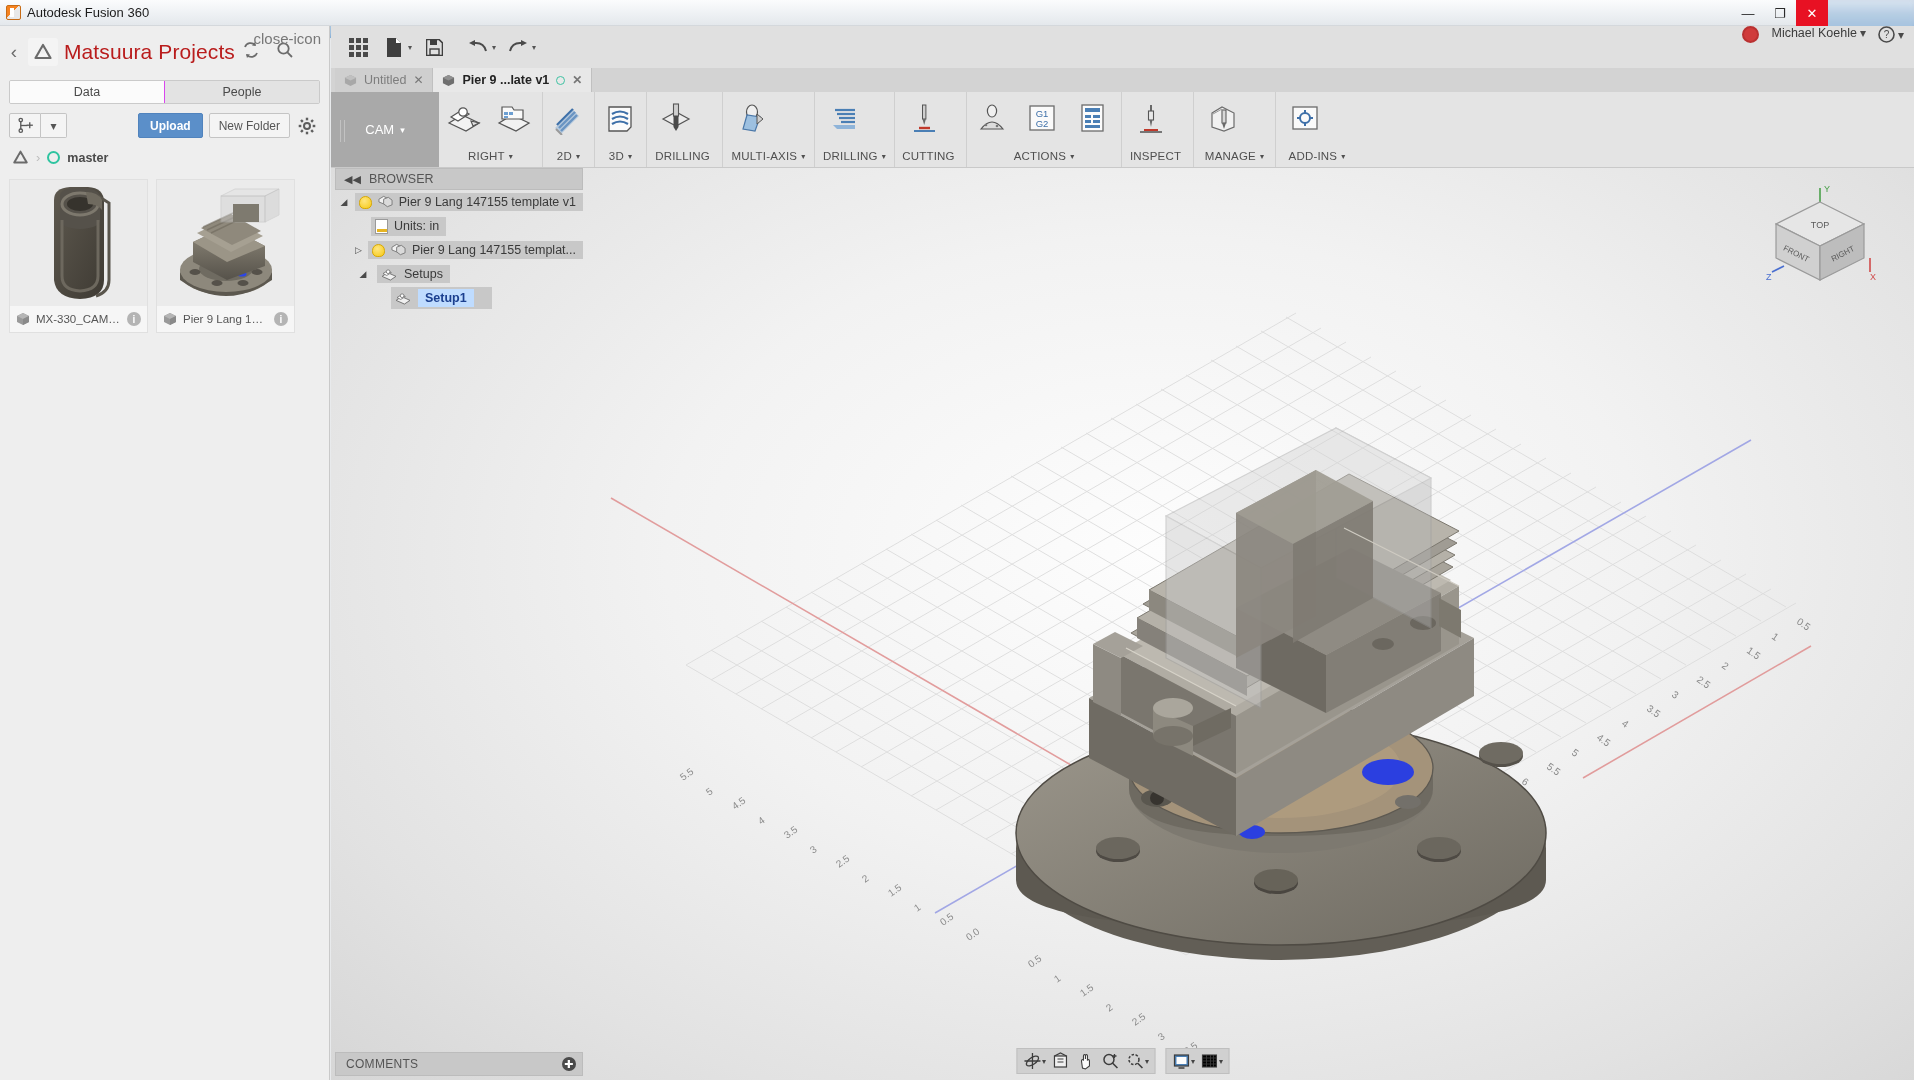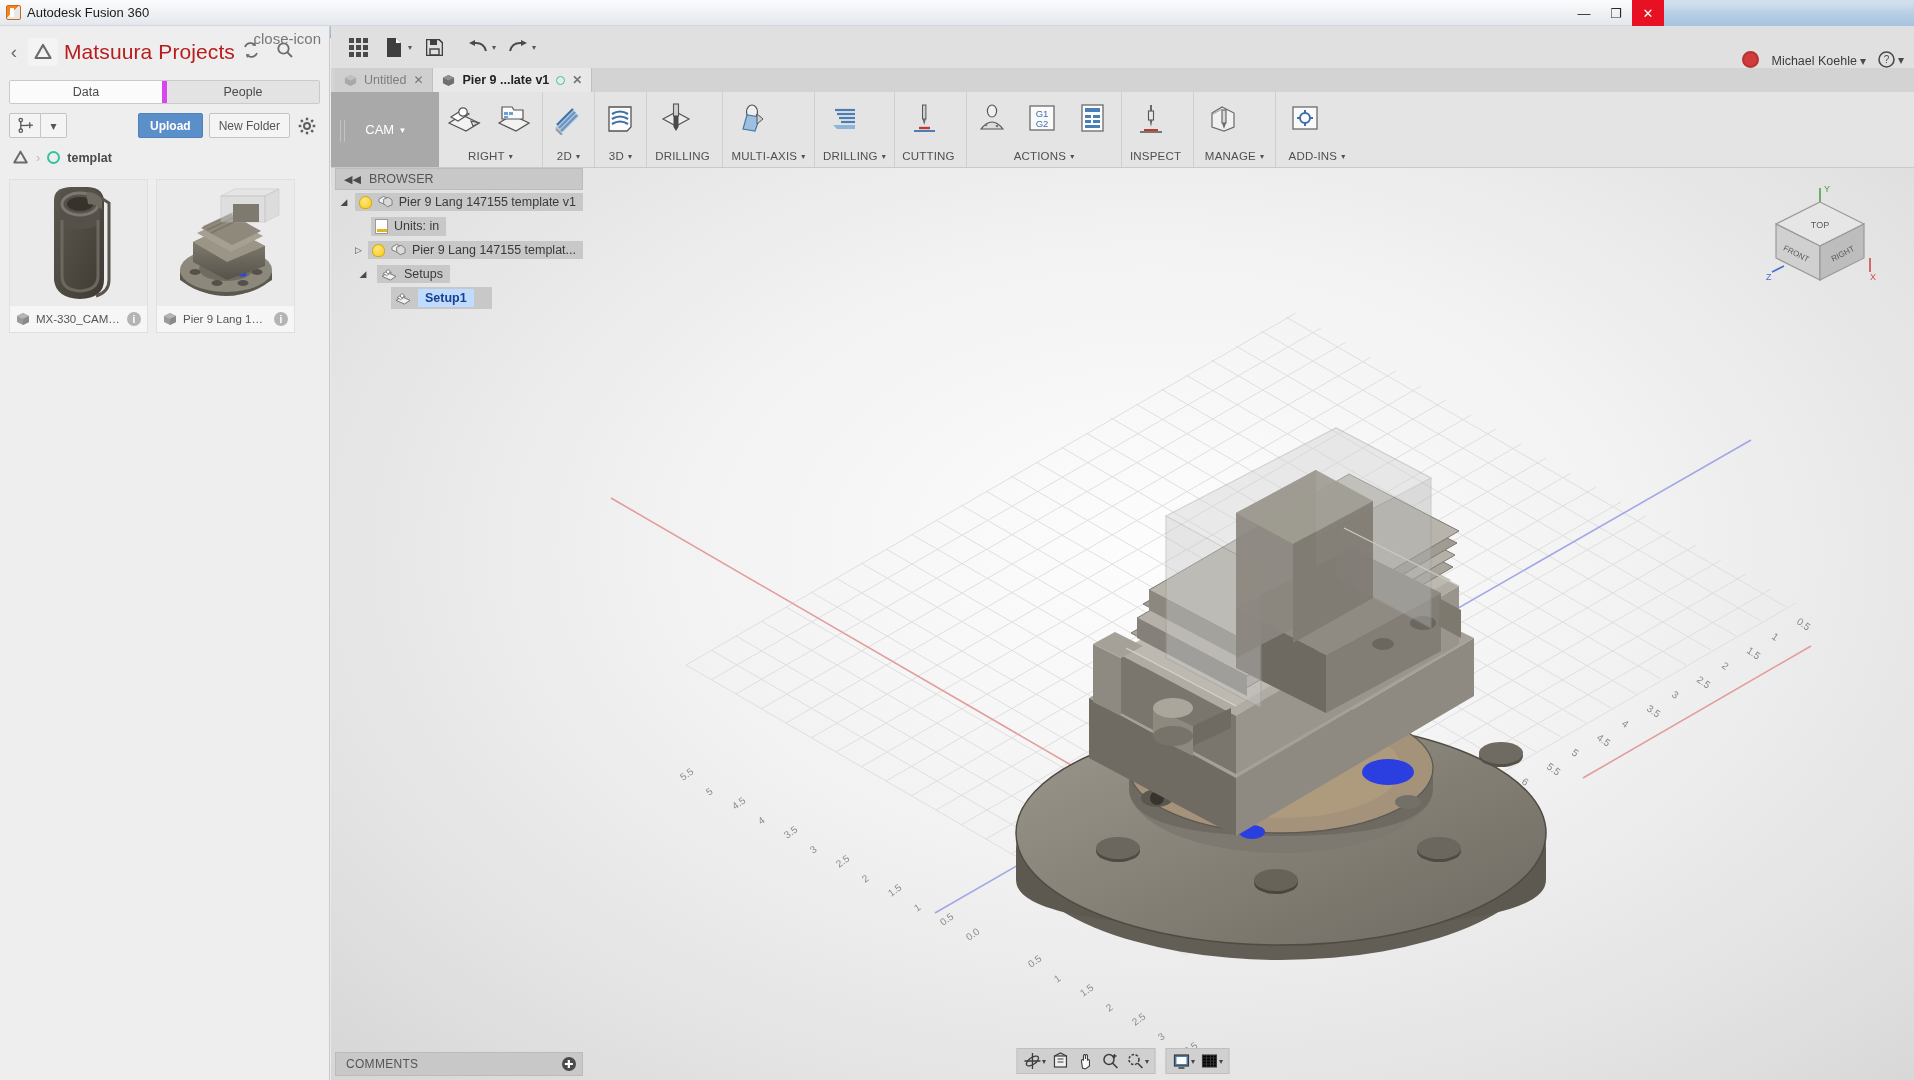--- a/index.html
+++ b/index.html
@@ -38,7 +38,7 @@
     position: absolute; left: 0; top: 0; width: 1914px; height: 1080px;
   }
   #titlebar {
-    position: absolute; left: 0; top: 0; width: 1664px; height: 26px;
+    position: absolute; left: 0; top: 0; width: 1828px; height: 26px;
     background: linear-gradient(180deg,#fbfcfd 0%, #eef1f4 55%, #e4e8ec 100%);
     border-bottom: 1px solid #d4d8dc;
     display: flex; align-items: center;

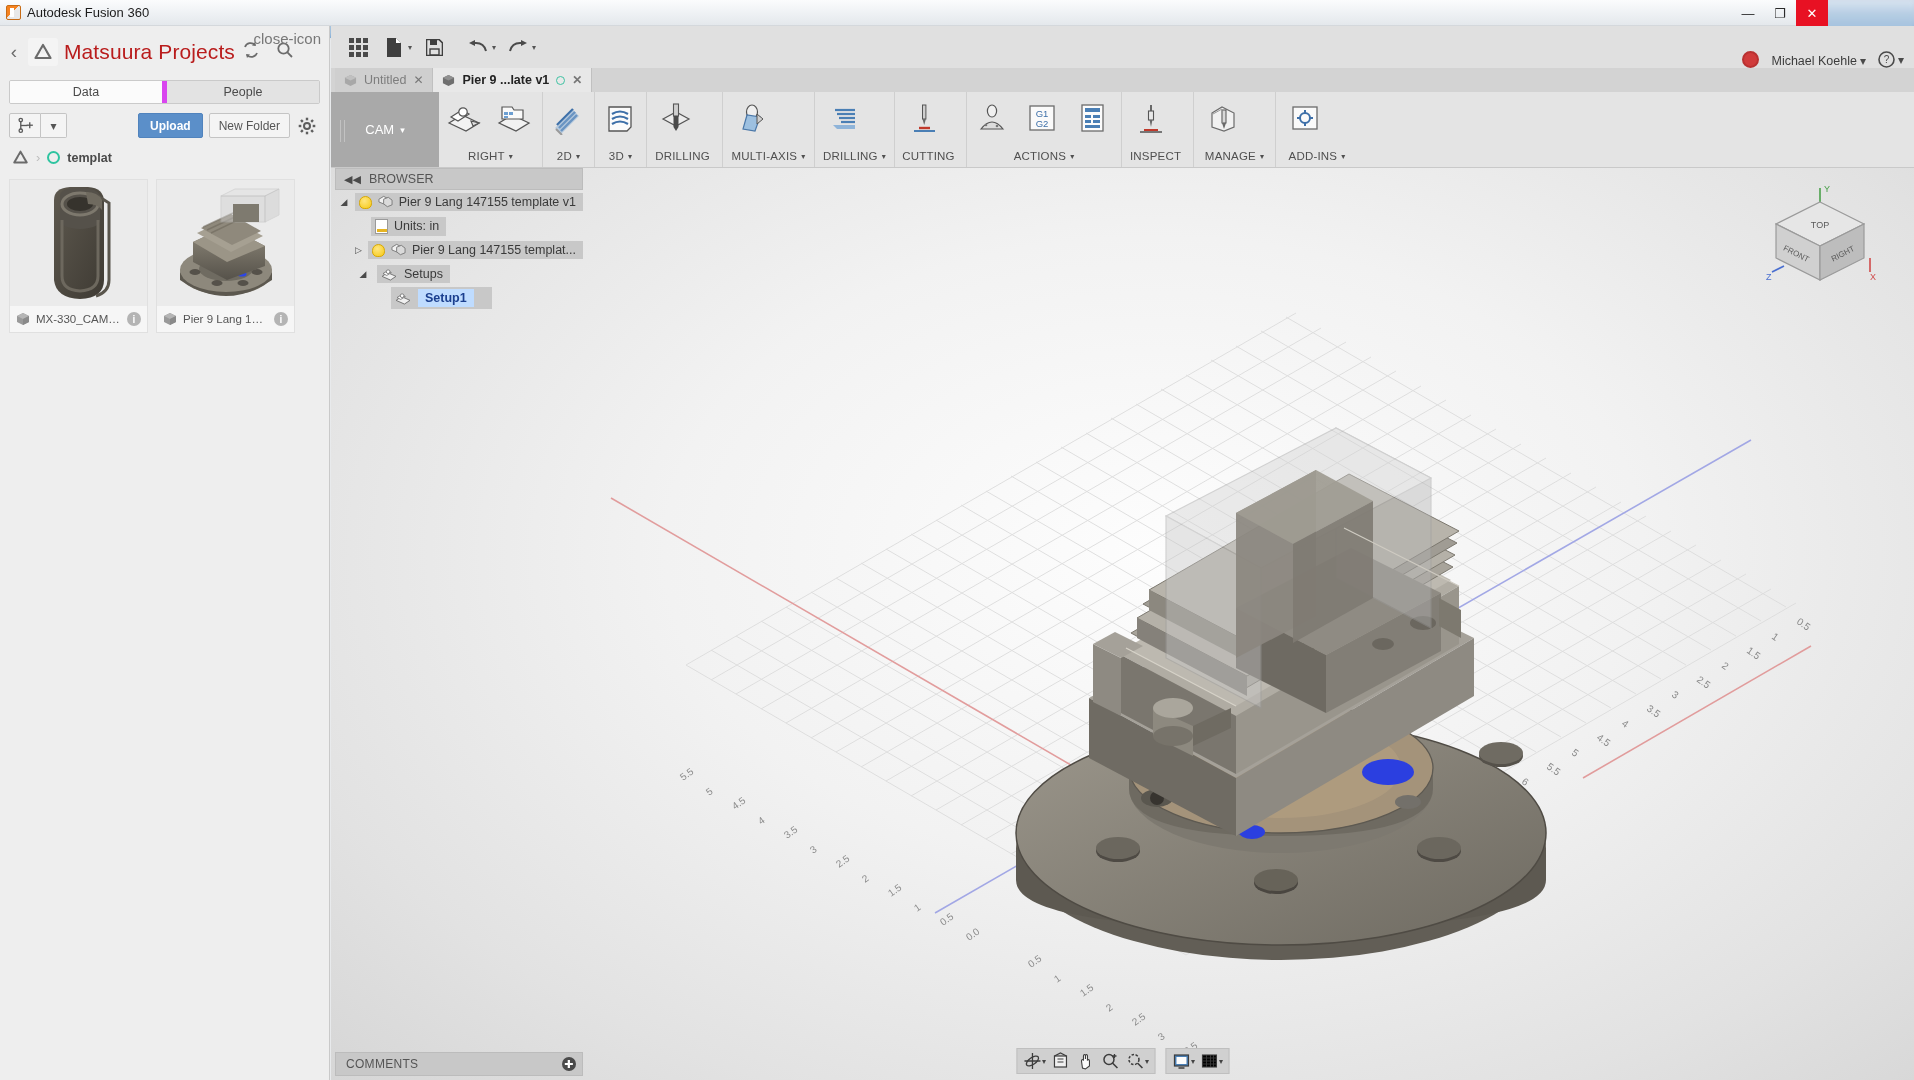--- a/index.html
+++ b/index.html
@@ -133,7 +133,7 @@
   }
   .qat-btn { width: 34px; height:30px; display:flex; align-items:center; justify-content:center; color:#4a4a4a; }
   .qat-caret { font-size: 8px; color:#555; margin-left:-5px; margin-right:3px; }
-  #qat-right { position:absolute; right: 10px; top: 0; height: 42px; display:flex; align-items:flex-end; gap: 12px; }
+  #qat-right { position:absolute; right: 10px; top: 0; height: 42px; display:flex; align-items:flex-start; gap: 12px; }
   #rec-dot { width: 17px; height:17px; border-radius:50%; background:#d03b3b; border:2px solid #b93131; }
   #user-name { font-size: 12.5px; color:#3c3c3c; }
   .hdr-ico { color:#4a4a4a; display:flex; align-items:center; gap:3px; font-size:12px;}

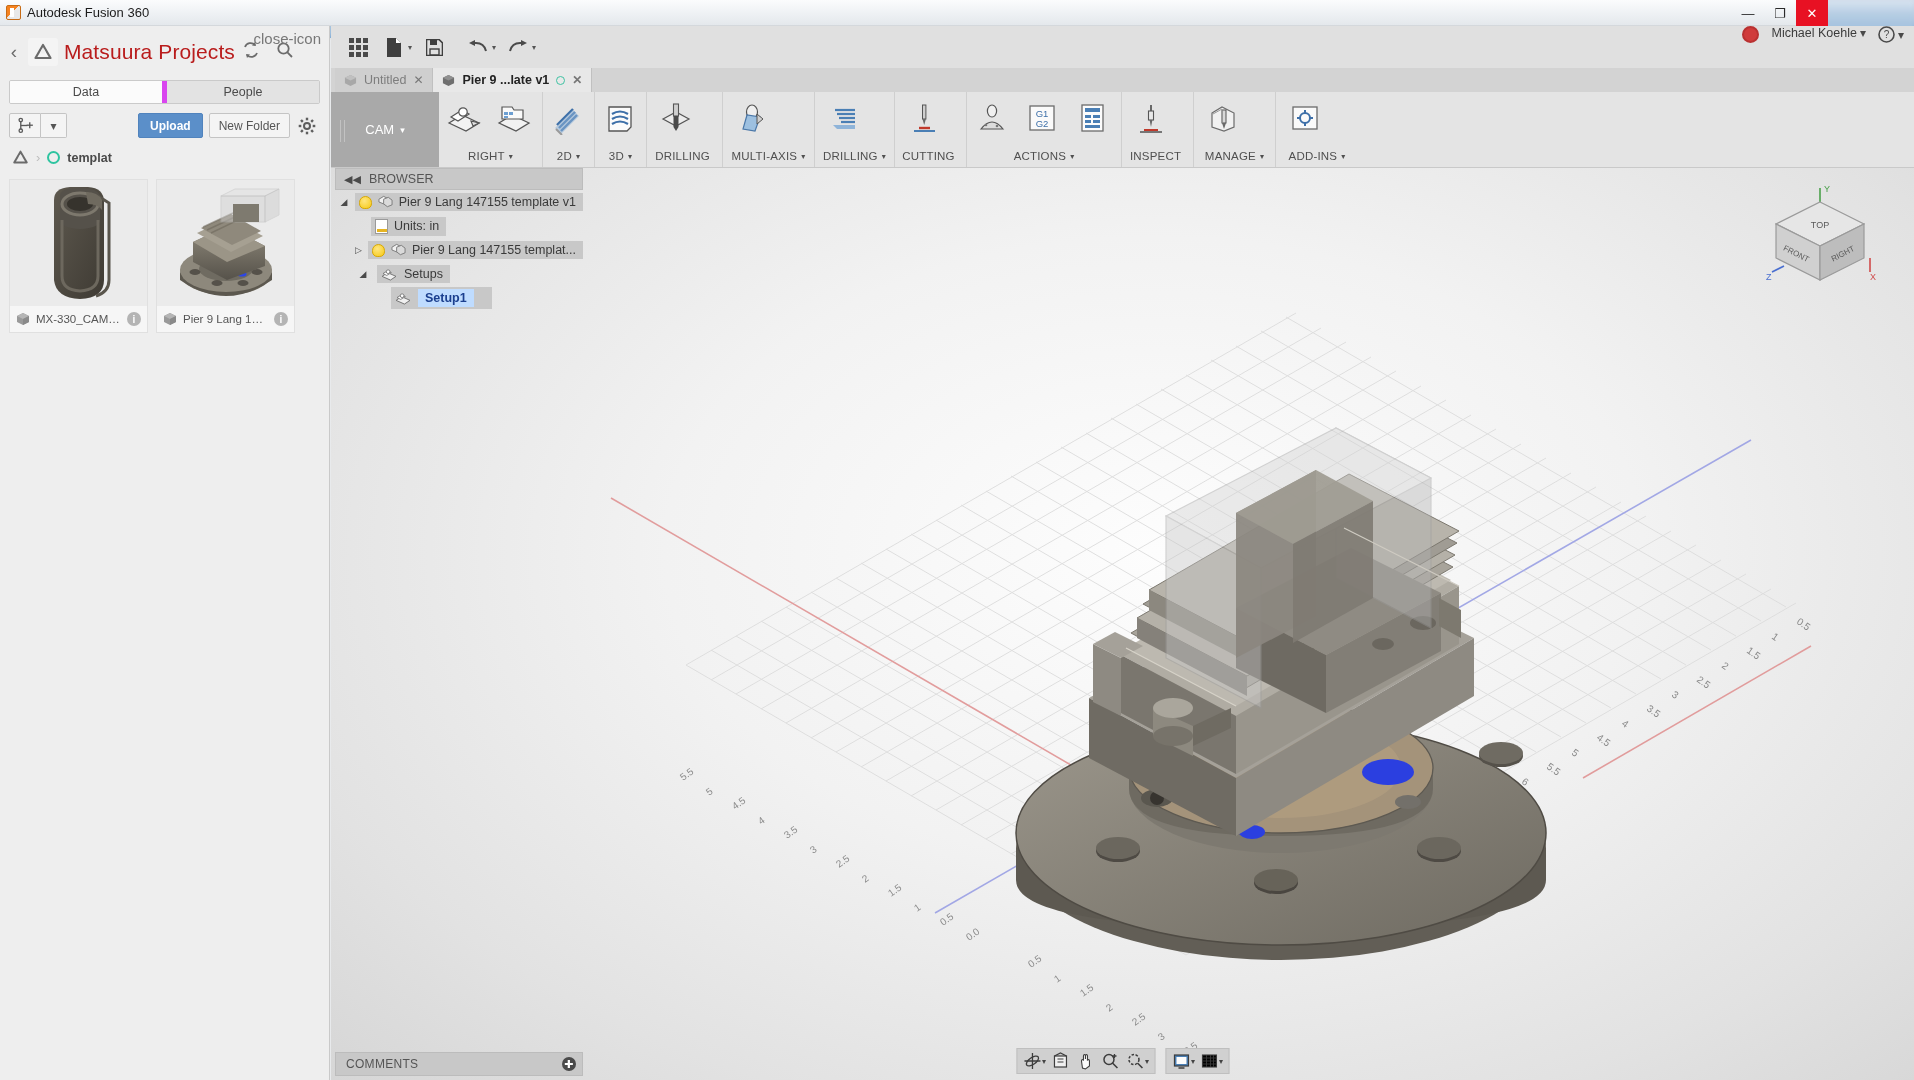--- a/index.html
+++ b/index.html
@@ -86,7 +86,7 @@
     font-size: 12.5px; color:#4a4a4a; background:#e3e3e3;
   }
   .dp-tab.active { background:#fbfbfb; }
-  .dp-tab + .dp-tab { border-left: 5px solid #d946ef; }
+  .dp-tab + .dp-tab { border-left: 1px solid #d946ef; }
 
   #dp-actions {
     margin: 9px 9px 0 9px; height: 25px; display:flex; align-items:center; gap: 0;

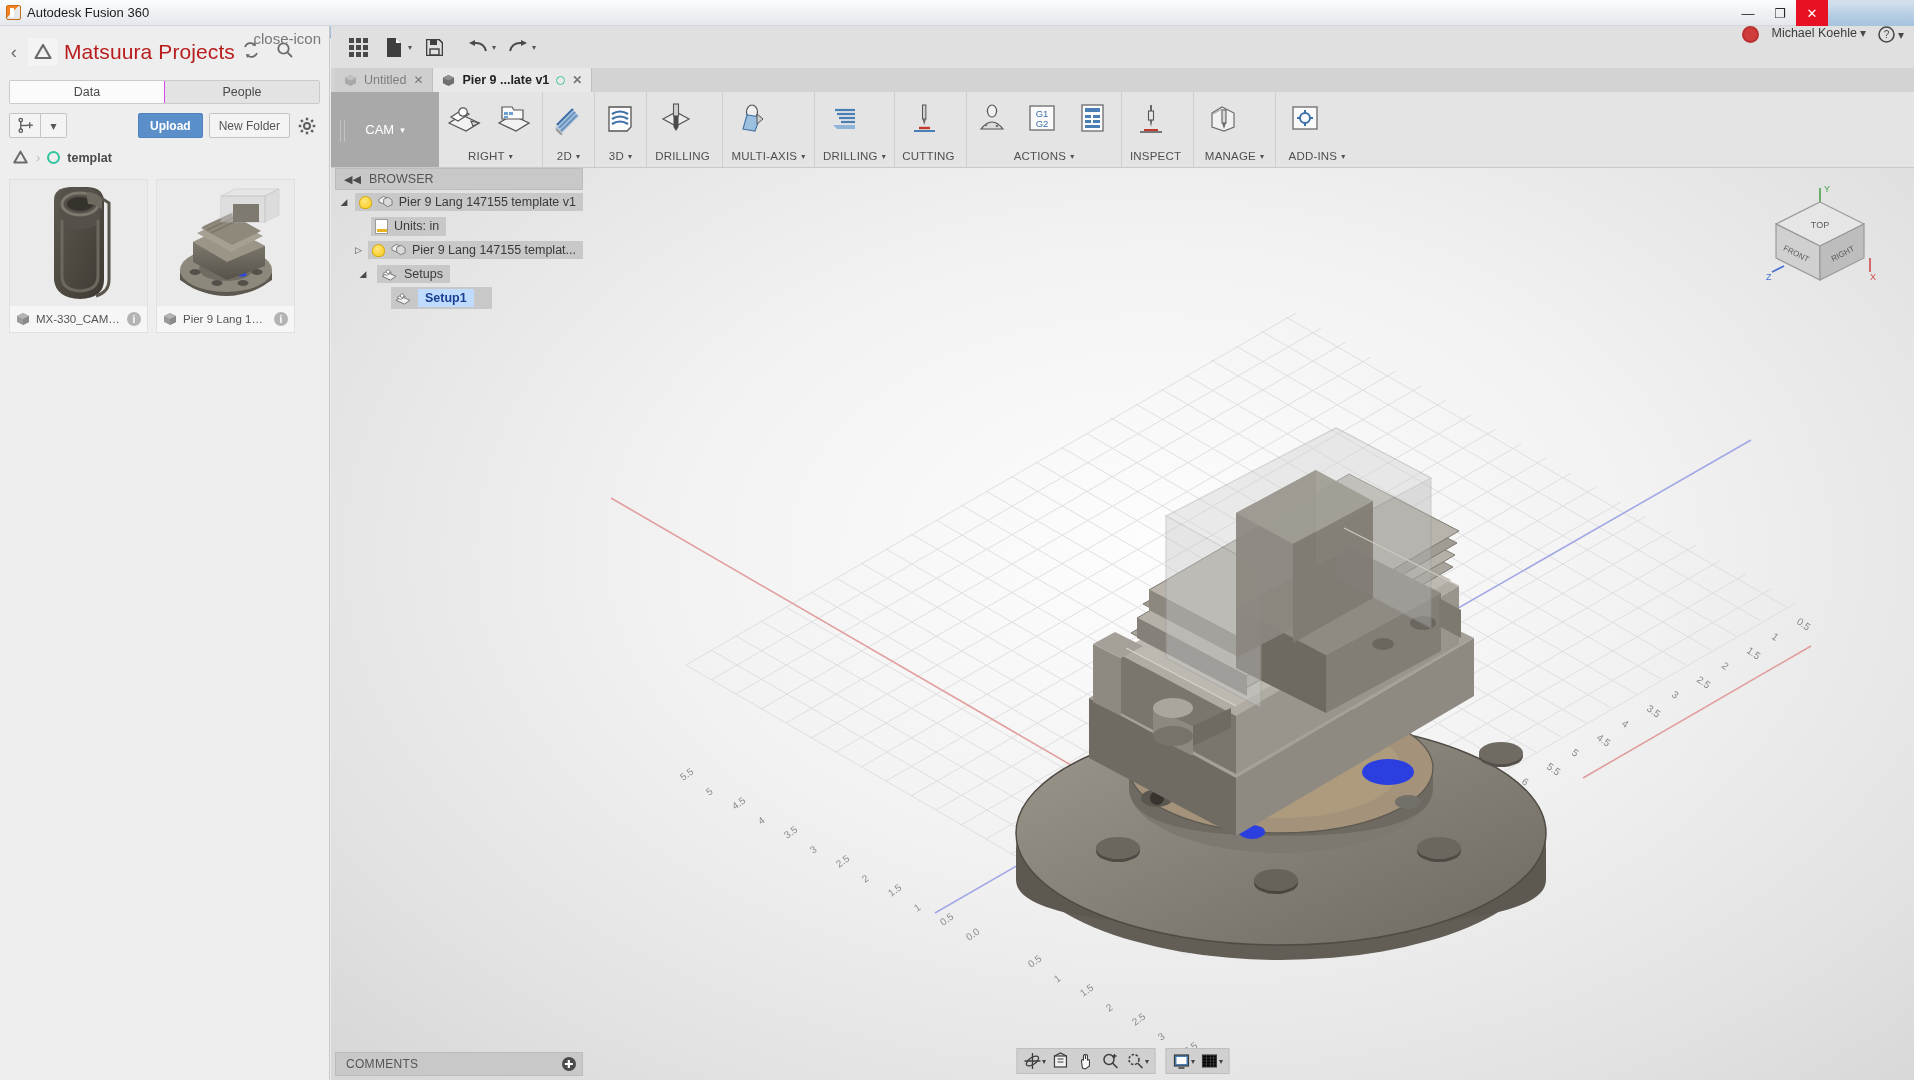--- a/index.html
+++ b/index.html
@@ -325,7 +325,7 @@
       </svg>
       <span id="bc-sep">›</span>
       <span id="bc-circle"></span>
-      <span>templat</span>
+      <span>master</span>
     </div>
 
     <div id="dp-grid">

